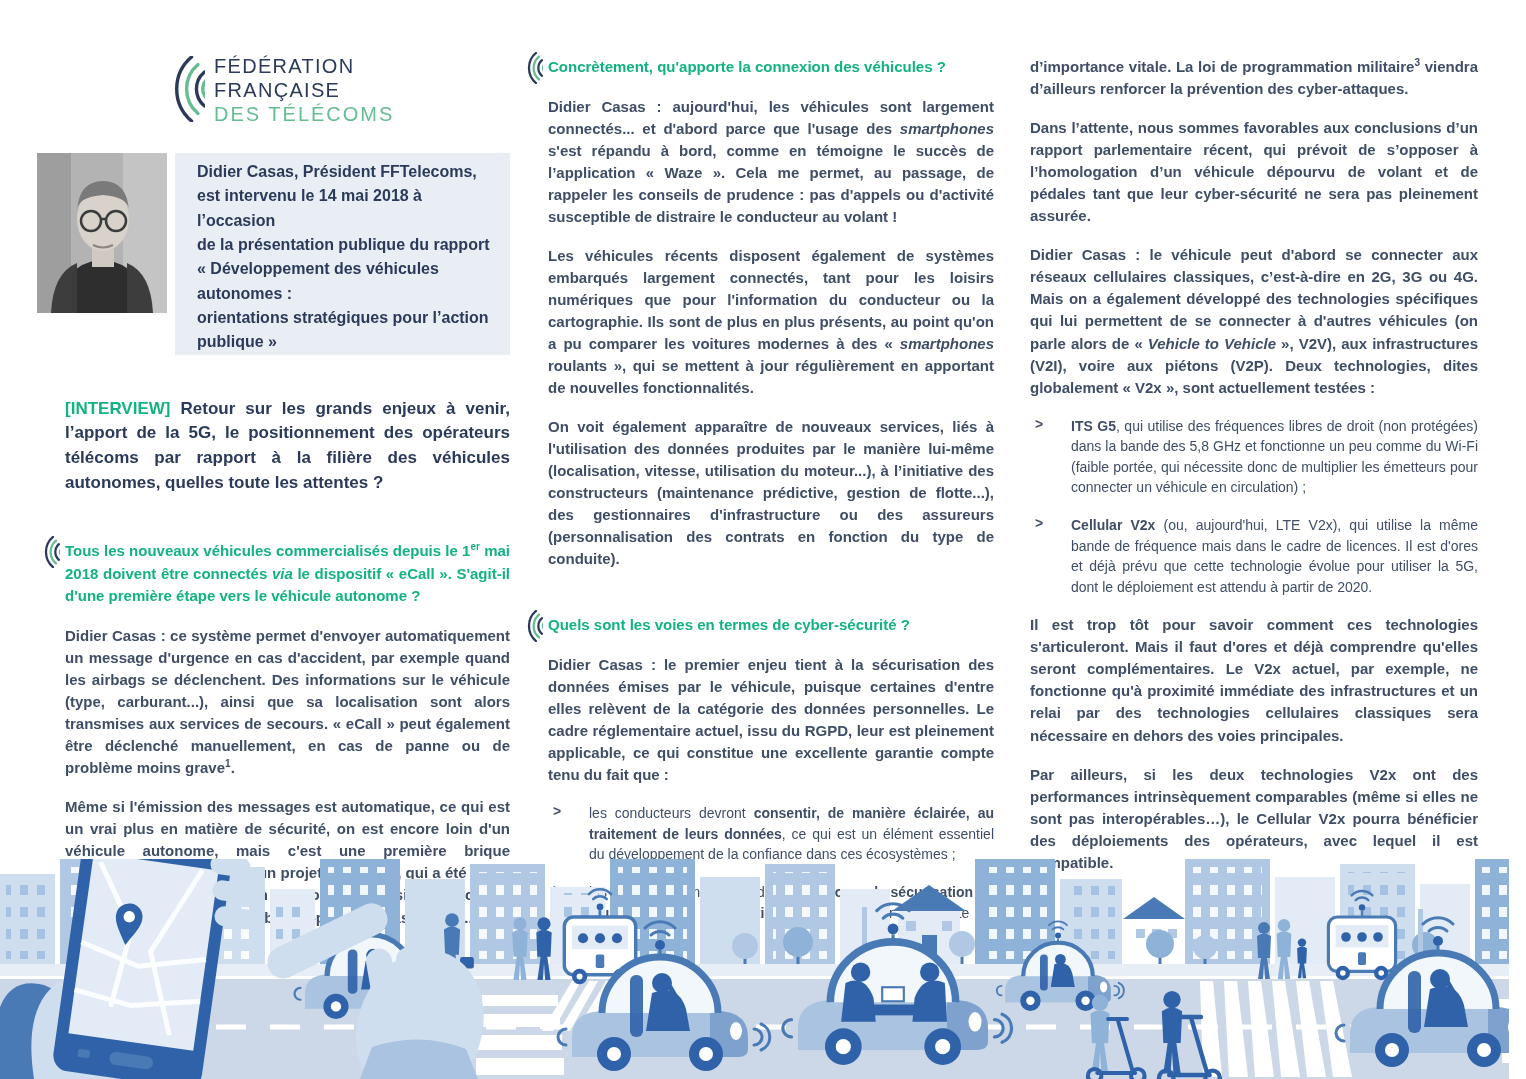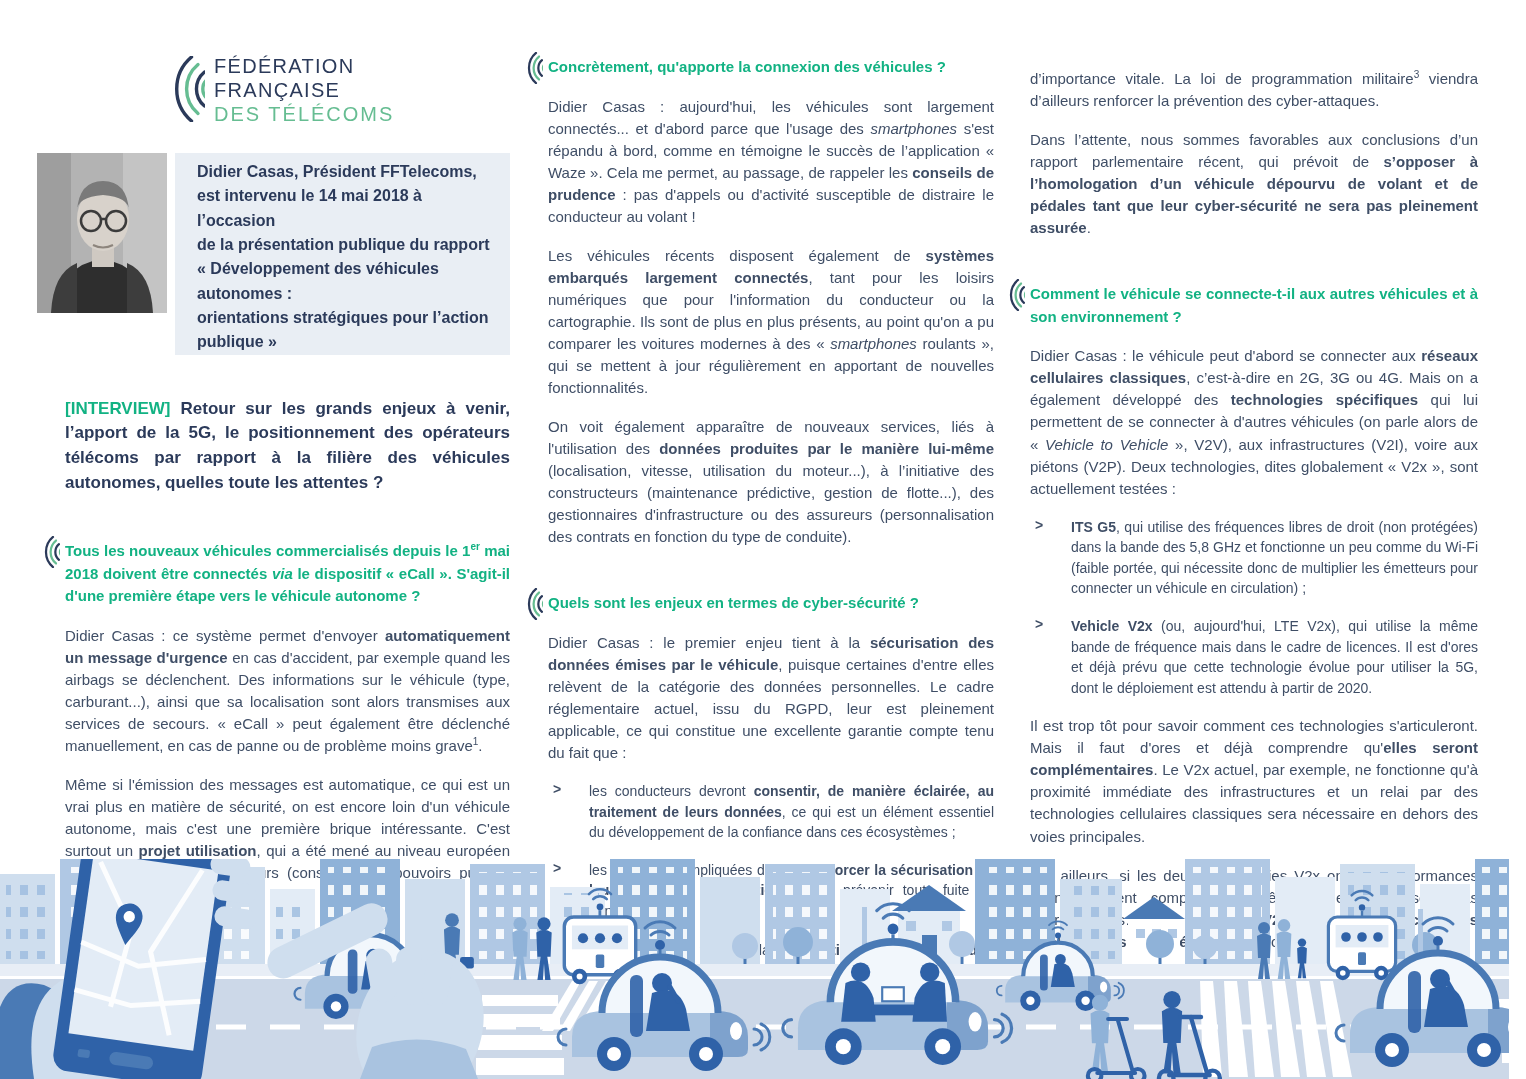--- a/index.html
+++ b/index.html
@@ -50,7 +50,7 @@
   .q-icon{position:absolute;left:-33px;top:-4px;width:28px;height:32px;}
 
   
-  p.body{margin:12px 0 17px;font-size:15px;line-height:1.47;color:var(--body-text);text-align:justify;}
+  p.body{margin:0 0 17px;font-size:15px;line-height:1.47;color:var(--body-text);text-align:justify;font-weight:bold;}
   p.body b, .btxt b{color:var(--body-text);}
   sup{font-size:10px;line-height:0;vertical-align:super;}
 

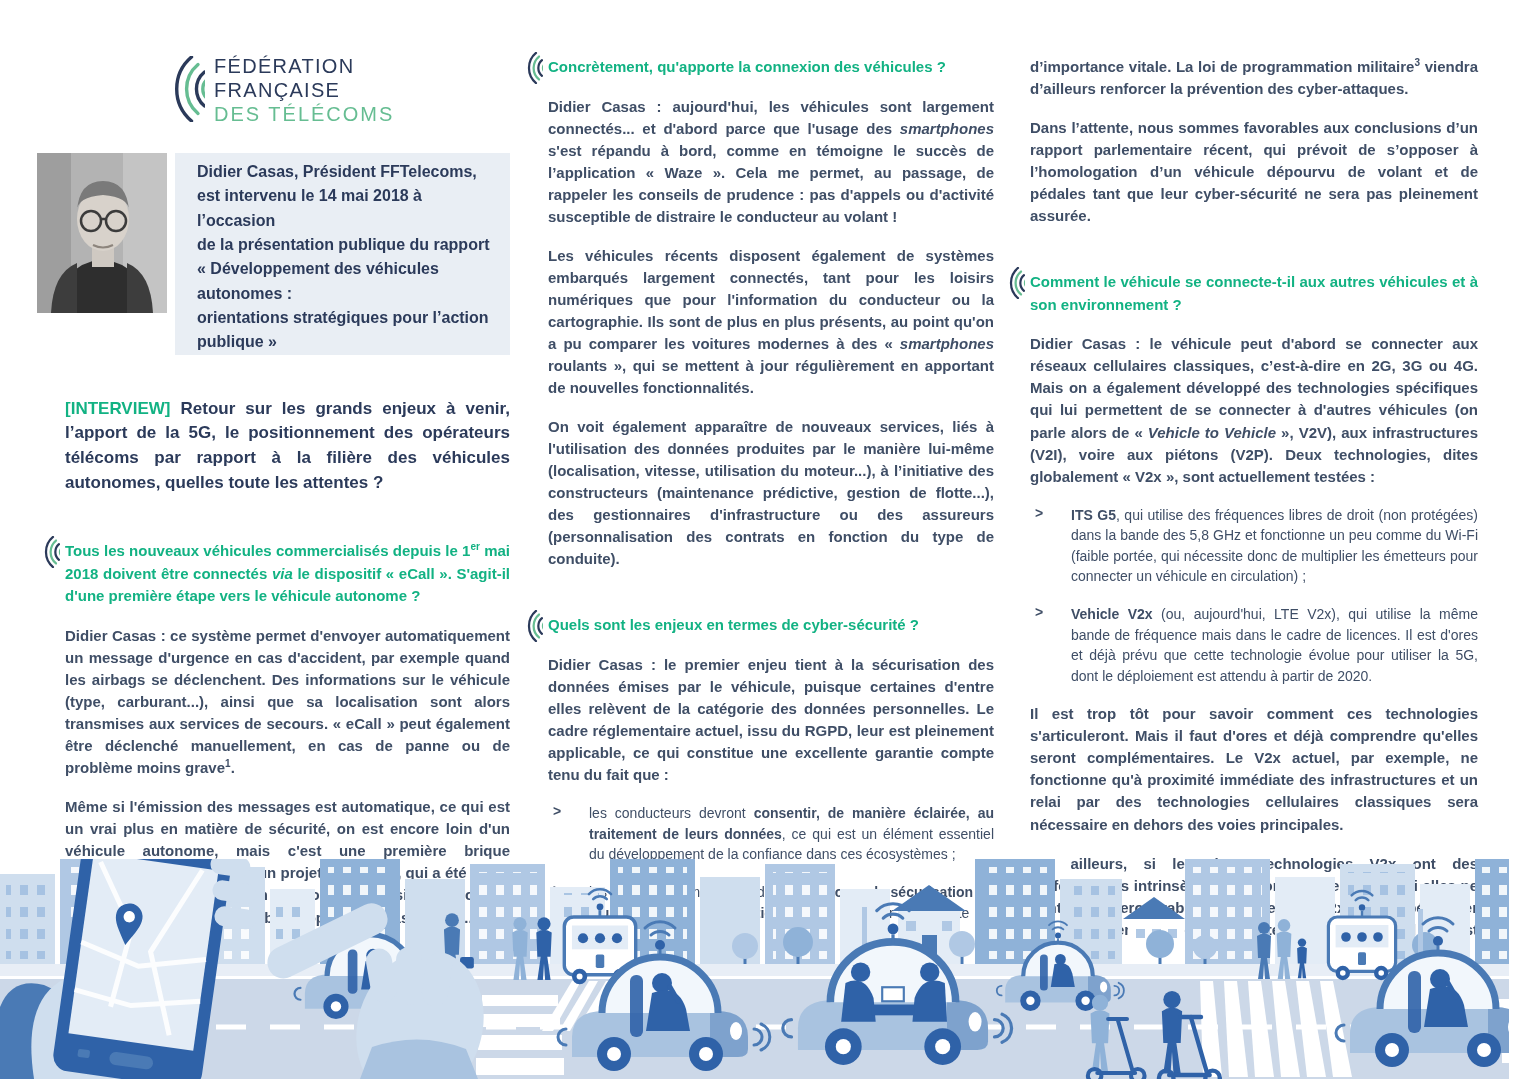--- a/index.html
+++ b/index.html
@@ -228,12 +228,6 @@
     <p class="body">d’importance vitale. La loi de programmation militaire<sup>3</sup> viendra d’ailleurs renforcer la prévention des cyber-attaques.</p>
     <p class="body">Dans l’attente, nous sommes favorables aux conclusions d’un rapport parlementaire récent, qui prévoit de <b>s’opposer à l’homologation d’un véhicule dépourvu de volant et de pédales tant que leur cyber-sécurité ne sera pas pleinement assurée</b>.</p>
 
-    <div class="q">
-      <span class="q-icon"><svg width="28" height="32" viewBox="0 0 30 34">
-            <use href="#qarcs"></use>
-          </svg></span>
-      <h3>Comment le véhicule se connecte-t-il aux autres véhicules et à son environnement ?</h3>
-    </div>
     <p class="body">Didier Casas : le véhicule peut d'abord se connecter aux <b>réseaux cellulaires classiques</b>, c’est-à-dire en 2G, 3G ou 4G. Mais on a également développé des <b>technologies spécifiques</b> qui lui permettent de se connecter à d'autres véhicules (on parle alors de « <i>Vehicle to Vehicle</i> », V2V), aux infrastructures (V2I), voire aux piétons (V2P). Deux technologies, dites globalement « V2x », sont actuellement testées :</p>
     <div class="bullet">
       <span class="marker">&gt;</span>

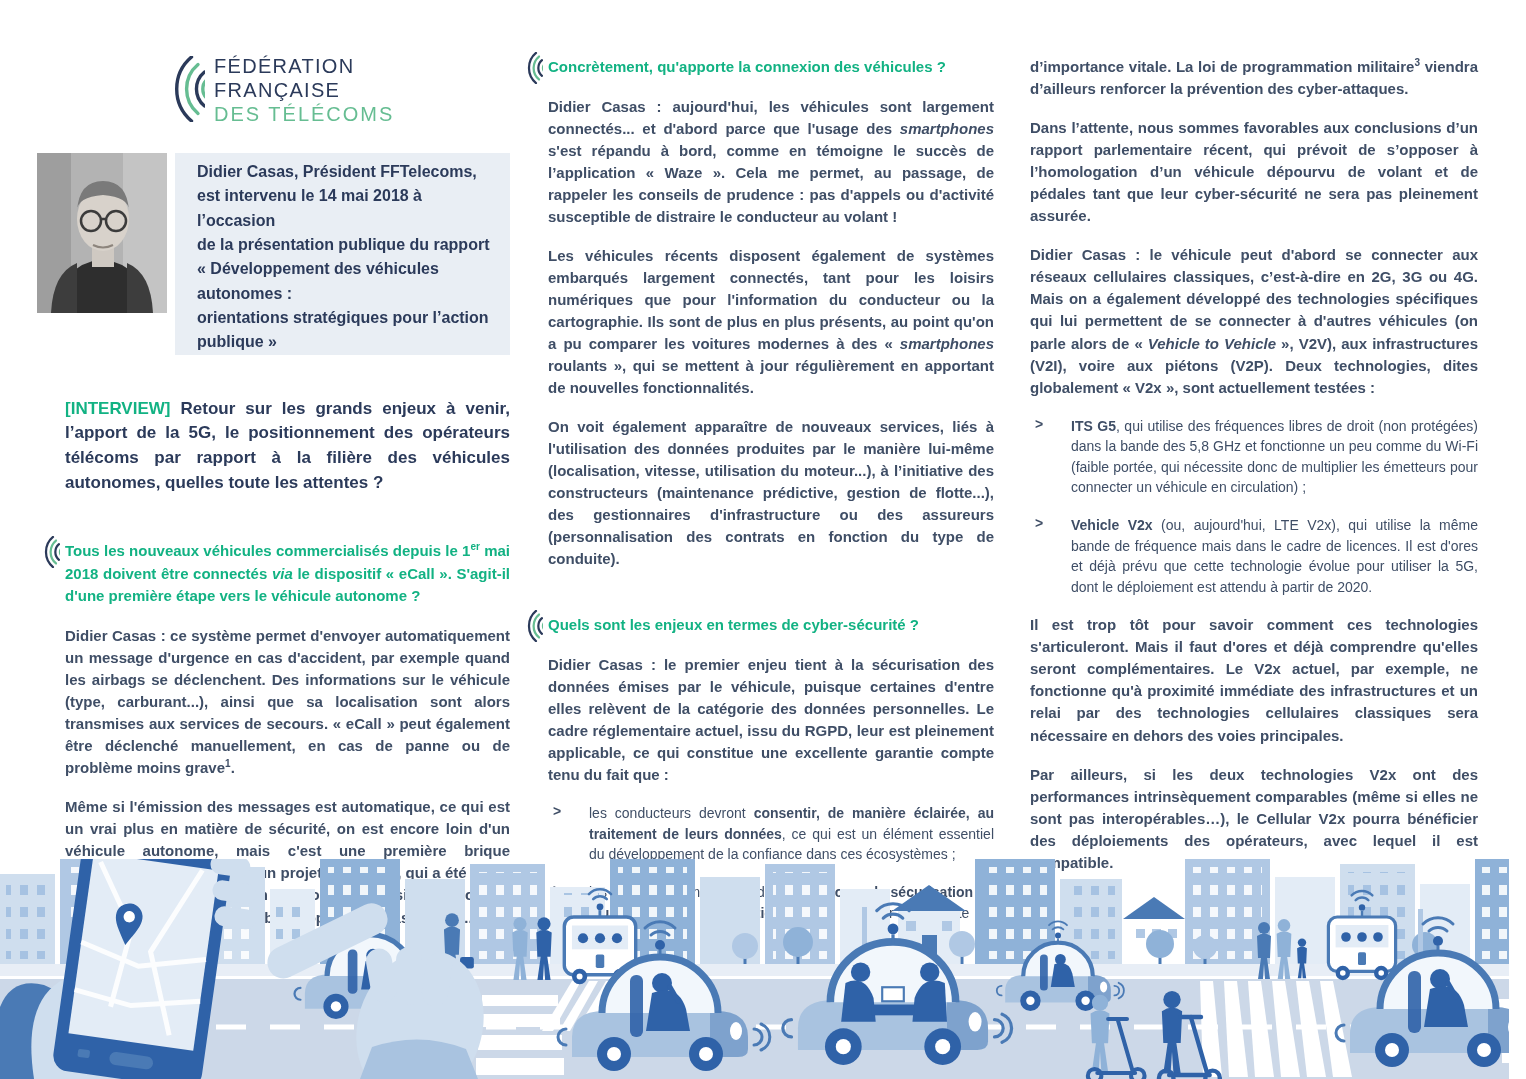--- a/index.html
+++ b/index.html
@@ -235,7 +235,7 @@
     </div>
     <div class="bullet">
       <span class="marker">&gt;</span>
-      <span class="btxt"><b>Vehicle V2x</b> (ou, aujourd'hui, LTE V2x), qui utilise la même bande de fréquence mais dans le cadre de licences. Il est d'ores et déjà prévu que cette technologie évolue pour utiliser la 5G, dont le déploiement est attendu à partir de 2020.</span>
+      <span class="btxt"><b>Cellular V2x</b> (ou, aujourd'hui, LTE V2x), qui utilise la même bande de fréquence mais dans le cadre de licences. Il est d'ores et déjà prévu que cette technologie évolue pour utiliser la 5G, dont le déploiement est attendu à partir de 2020.</span>
     </div>
     <p class="body">Il est trop tôt pour savoir comment ces technologies s'articuleront. Mais il faut d'ores et déjà comprendre qu'<b>elles seront complémentaires</b>. Le V2x actuel, par exemple, ne fonctionne qu'à proximité immédiate des infrastructures et un relai par des technologies cellulaires classiques sera nécessaire en dehors des voies principales.</p>
     <p class="body">Par ailleurs, si les deux technologies V2x ont des performances intrinsèquement comparables (même si elles ne sont pas interopérables…), <b>le Cellular V2x pourra bénéficier des déploiements des opérateurs</b>, avec lequel il est compatible.</p>

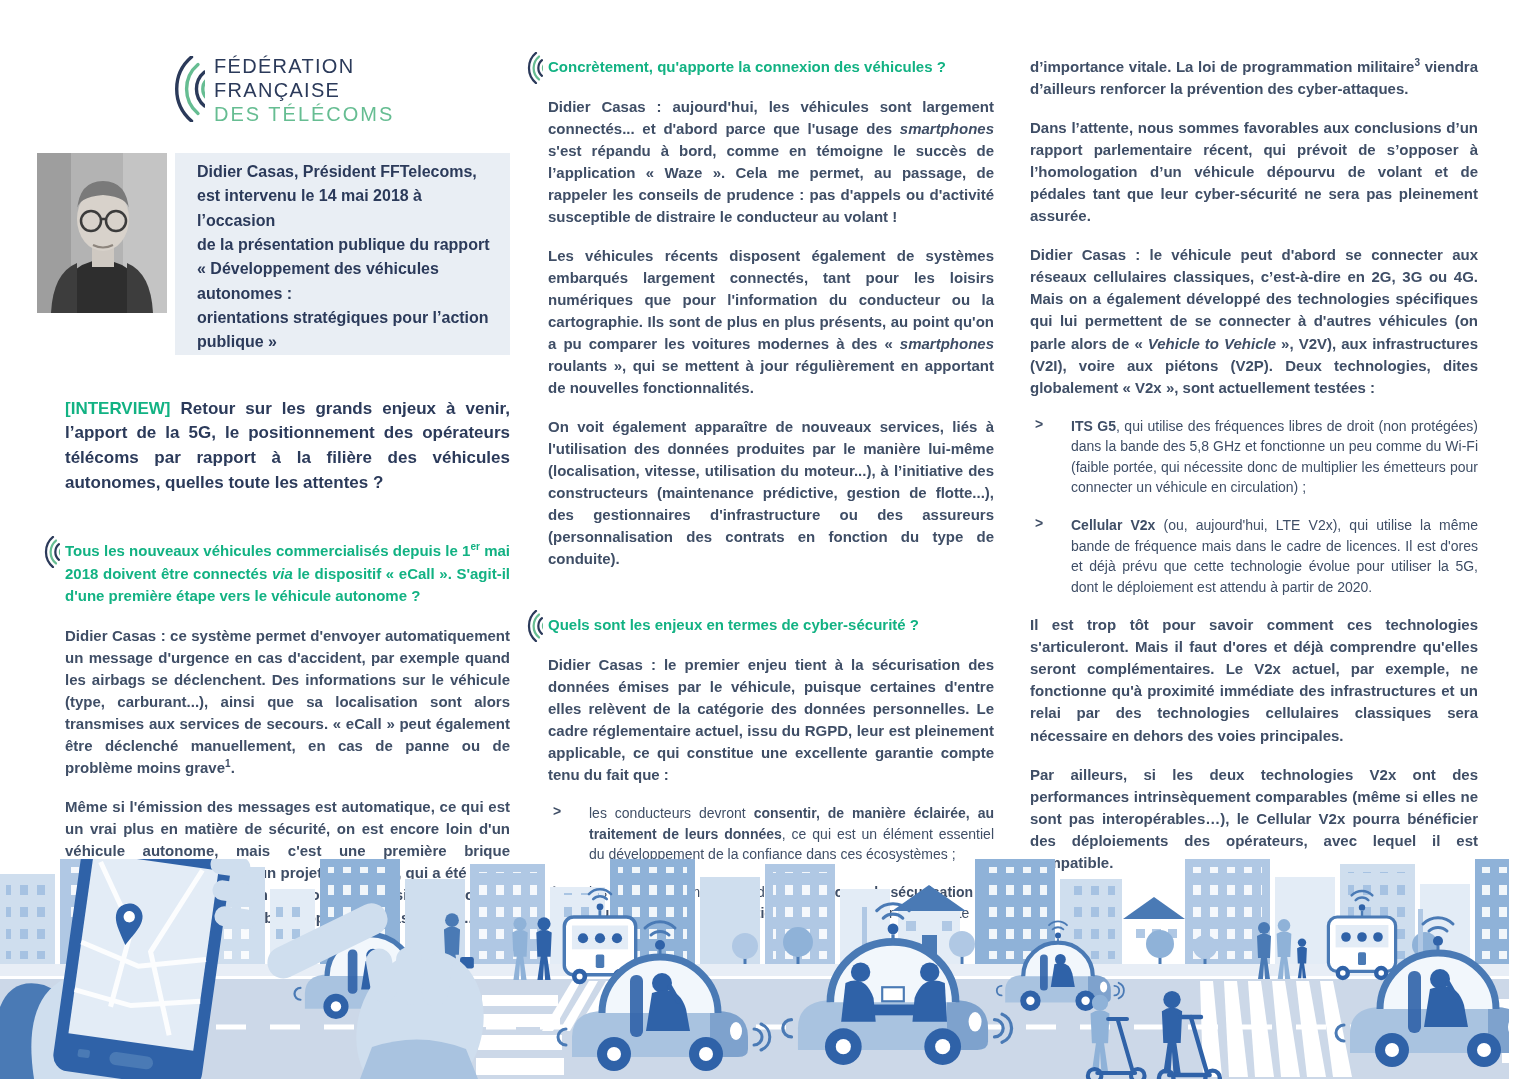--- a/index.html
+++ b/index.html
@@ -210,7 +210,7 @@
       <span class="q-icon"><svg width="28" height="32" viewBox="0 0 30 34">
             <use href="#qarcs"></use>
           </svg></span>
-      <h3>Quels sont les enjeux en termes de cyber-sécurité ?</h3>
+      <h3>Quels sont les voies en termes de cyber-sécurité ?</h3>
     </div>
     <p class="body">Didier Casas : le premier enjeu tient à la <b>sécurisation des données émises par le véhicule</b>, puisque certaines d'entre elles relèvent de la catégorie des données personnelles. Le cadre réglementaire actuel, issu du RGPD, leur est pleinement applicable, ce qui constitue une excellente garantie compte tenu du fait que :</p>
     <div class="bullet">

